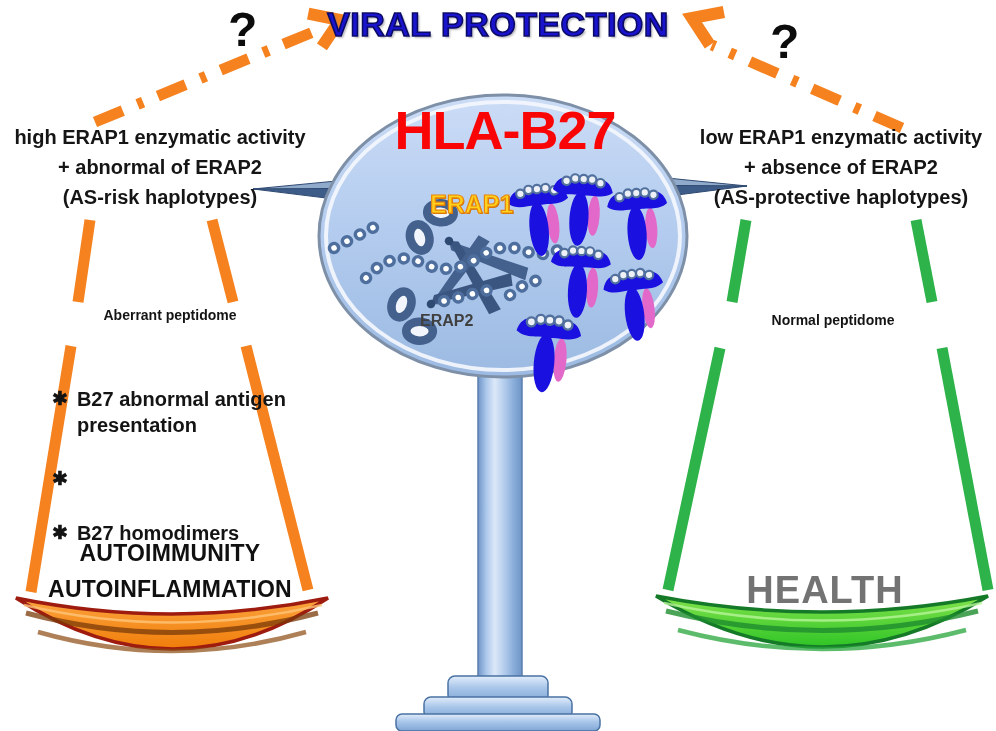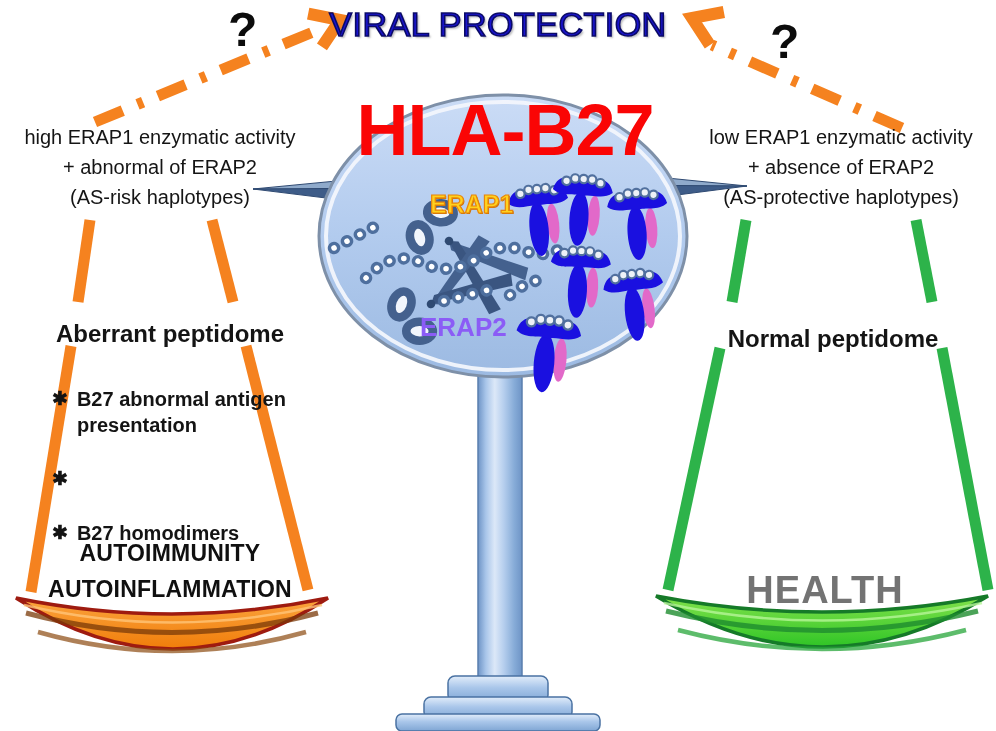--- a/index.html
+++ b/index.html
@@ -12,7 +12,7 @@
   .center{text-align:center;}
   .title{
     left:0;top:2px;width:996px;text-align:center;
-    font-size:34px;font-weight:400;letter-spacing:.5px;
+    font-size:34px;font-weight:700;letter-spacing:.5px;
     color:#1A14CF;
     -webkit-text-stroke:1.6px #0A0A66;
     text-shadow:2px 2px 2px rgba(110,110,110,.45);

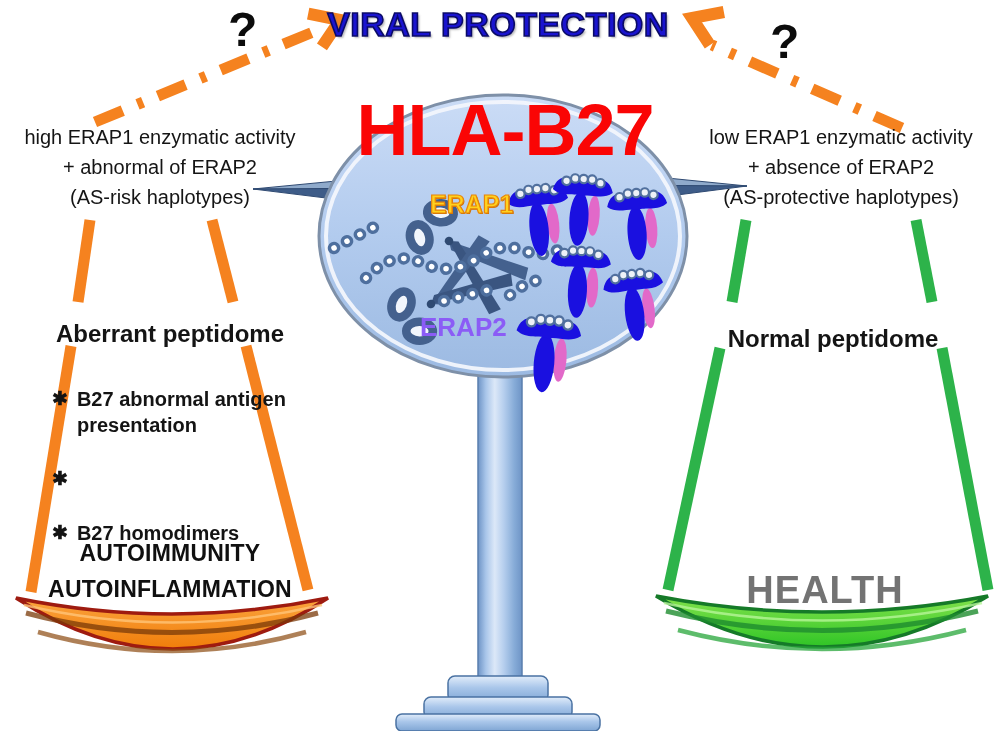--- a/index.html
+++ b/index.html
@@ -18,7 +18,7 @@
     text-shadow:2px 2px 2px rgba(110,110,110,.45);
   }
   .qmark{font-size:48px;font-weight:800;color:#0c0c0c;line-height:1;}
-  .cond{font-size:20px;font-weight:normal;color:#151515;line-height:30px;}
+  .cond{font-size:20px;font-weight:bold;color:#151515;line-height:30px;}
   .cond-left{left:8px;top:122px;width:304px;}
   .cond-right{left:688px;top:122px;width:306px;}
   .hla{

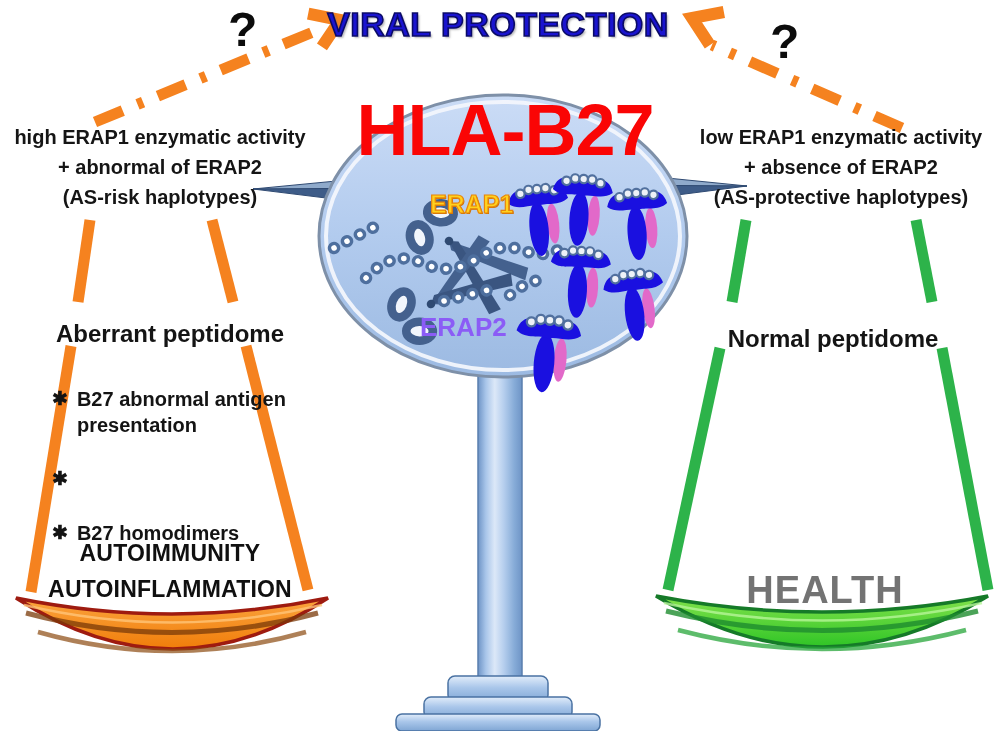--- a/index.html
+++ b/index.html
@@ -23,7 +23,7 @@
   .cond-right{left:688px;top:122px;width:306px;}
   .hla{
     left:350px;top:98px;width:310px;text-align:center;
-    font-size:72px;font-weight:800;letter-spacing:-1px;color:#FA0505;line-height:64px;
+    font-size:54px;font-weight:800;letter-spacing:-1px;color:#FA0505;line-height:64px;
   }
   .erap1{
     left:430px;top:188px;font-size:25px;font-weight:800;color:#FFD21E;

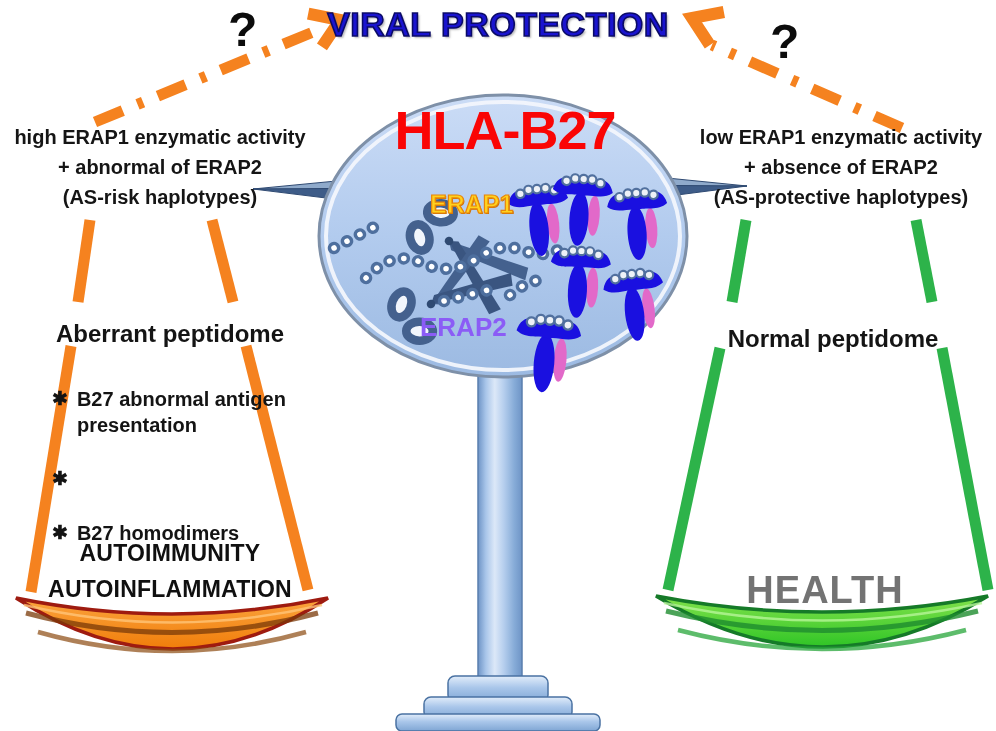--- a/index.html
+++ b/index.html
@@ -30,7 +30,7 @@
     -webkit-text-stroke:1.2px #E8860B;text-shadow:1px 1px 0 #c96f06;
   }
   .erap2{left:420px;top:310px;font-size:26px;font-weight:800;color:#8b5cf6;}
-  .funnel-head{font-size:24px;font-weight:bold;color:#141414;margin-top:12px;}
+  .funnel-head{font-size:14px;font-weight:bold;color:#141414;}
   .head-left{left:20px;top:306px;width:300px;}
   .head-right{left:688px;top:311px;width:290px;}
   .bullets{position:absolute;left:52px;top:386px;width:234px;}

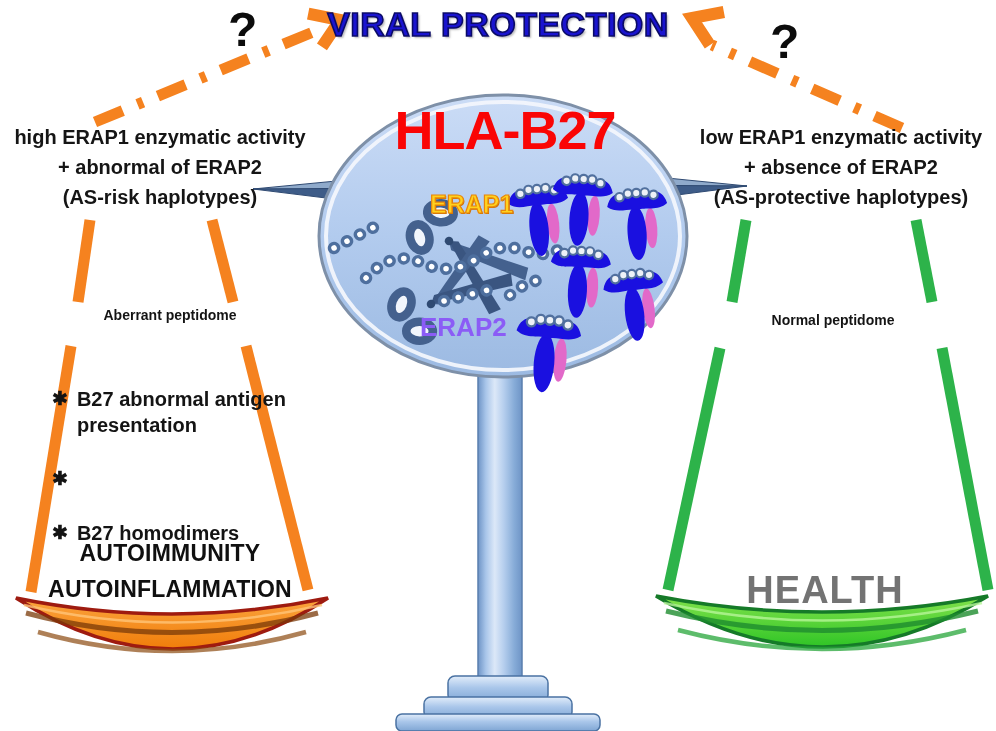--- a/index.html
+++ b/index.html
@@ -29,7 +29,7 @@
     left:430px;top:188px;font-size:25px;font-weight:800;color:#FFD21E;
     -webkit-text-stroke:1.2px #E8860B;text-shadow:1px 1px 0 #c96f06;
   }
-  .erap2{left:420px;top:310px;font-size:26px;font-weight:800;color:#8b5cf6;}
+  .erap2{left:420px;top:310px;font-size:16px;font-weight:800;color:#404040;}
   .funnel-head{font-size:14px;font-weight:bold;color:#141414;}
   .head-left{left:20px;top:306px;width:300px;}
   .head-right{left:688px;top:311px;width:290px;}

